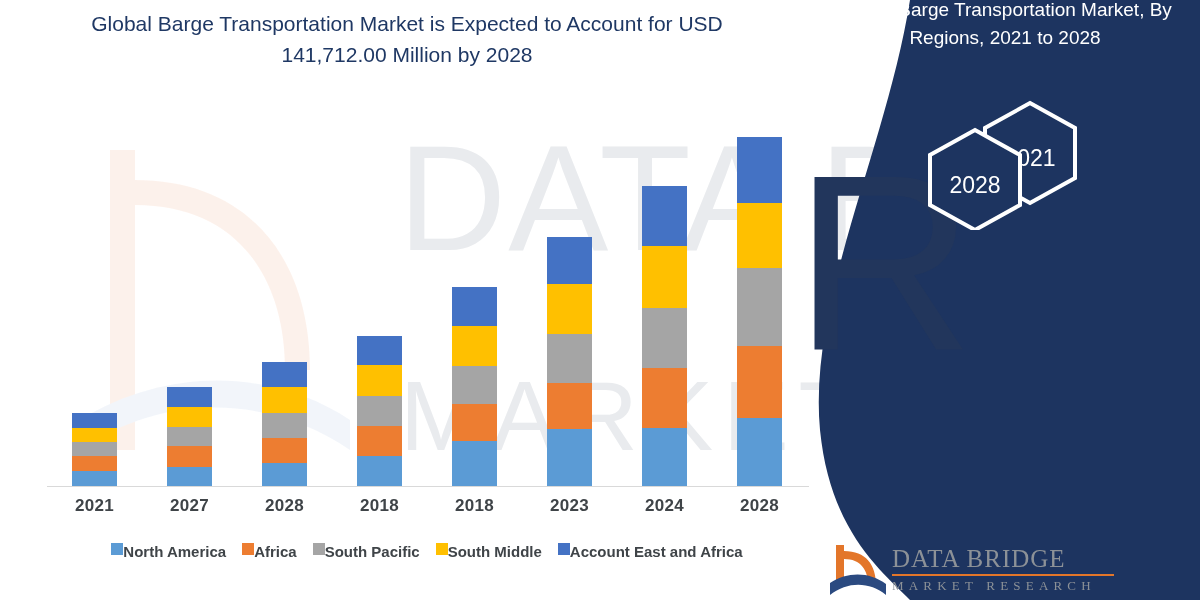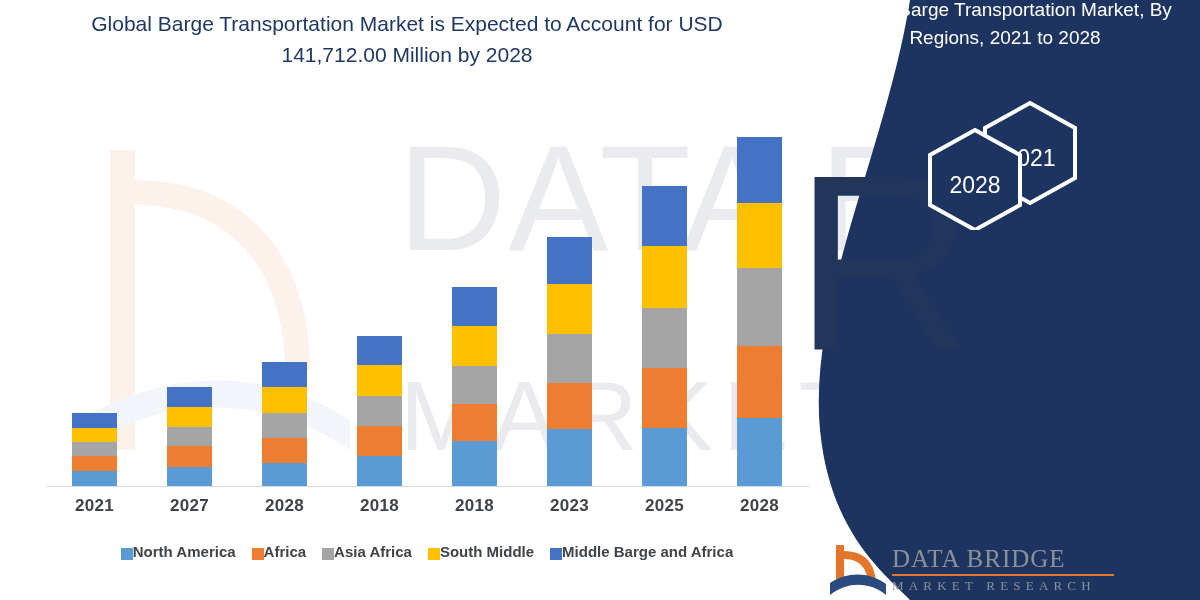--- a/index.html
+++ b/index.html
@@ -212,7 +212,7 @@
         <div class="x-label">2018</div>
         <div class="x-label">2018</div>
         <div class="x-label">2023</div>
-        <div class="x-label">2025</div>
+        <div class="x-label">2024</div>
         <div class="x-label">2028</div>
       </div>
     <div class="legend" id="legend">

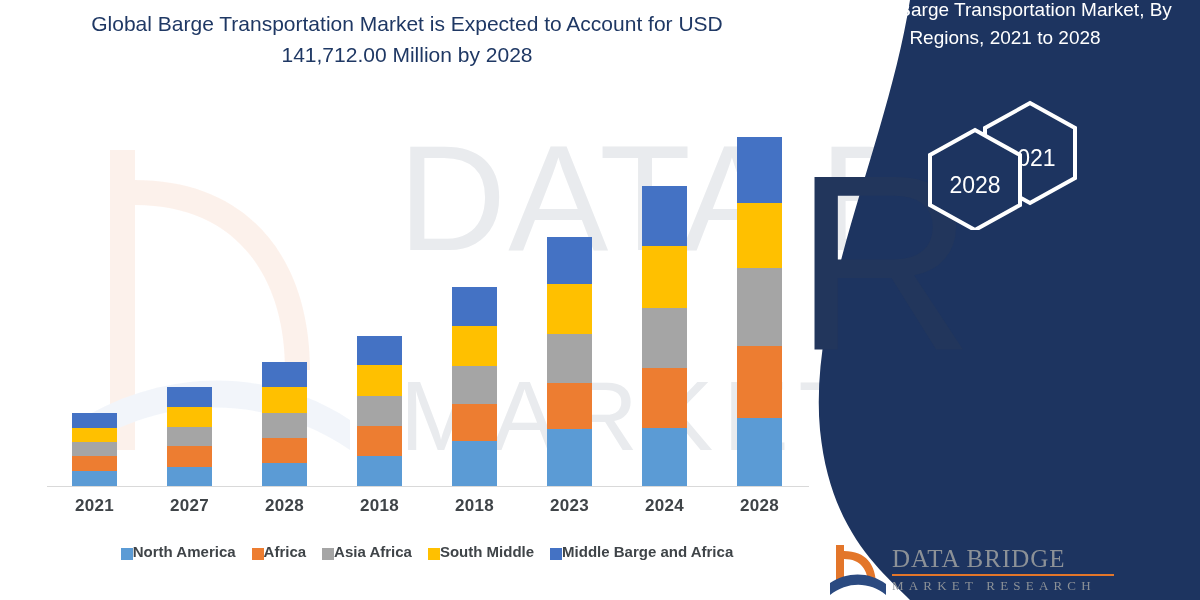--- a/index.html
+++ b/index.html
@@ -70,7 +70,7 @@
     position: absolute; left: 40px; top: 538px; width: 760px; height: 26px;
     display: flex; align-items: center; justify-content: center; gap: 16px;
   }
-  .legend-item { display: flex; align-items: flex-end; }
+  .legend-item { display: flex; align-items: flex-start; }
   .legend-swatch { width: 12px; height: 12px; display: inline-block; }
   .legend-label { font-size: 15px; color: #3f4448; font-weight: 700; white-space: nowrap; }
 

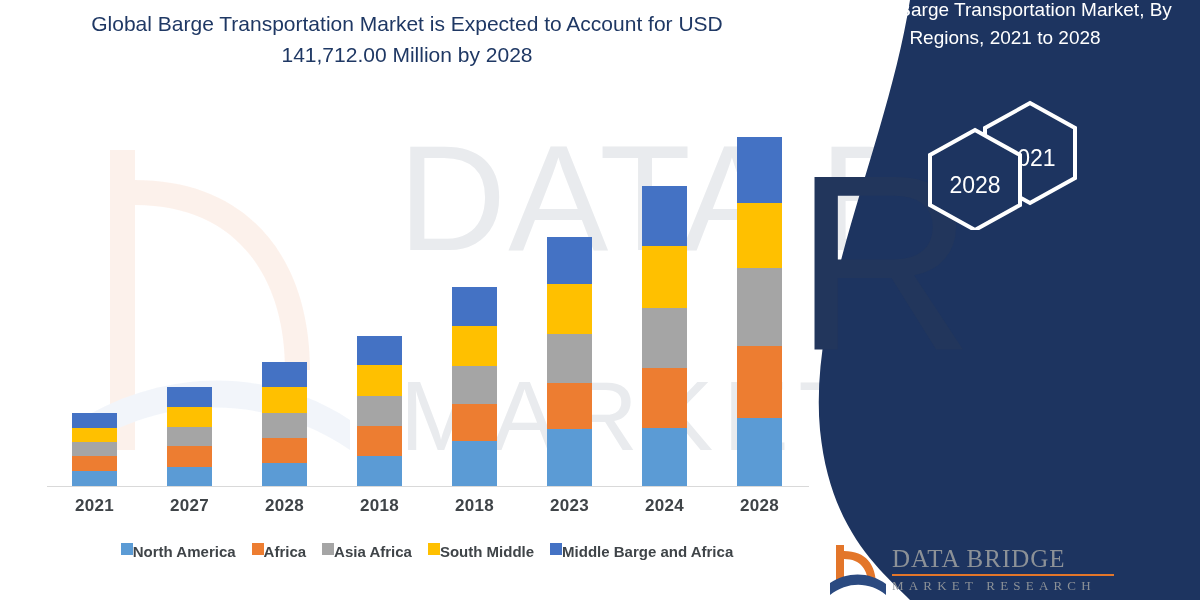--- a/index.html
+++ b/index.html
@@ -226,7 +226,7 @@
         </div>
         <div class="legend-item">
           <span class="legend-swatch" style="background: rgb(165, 165, 165);"></span>
-          <span class="legend-label">Asia Africa</span>
+          <span class="legend-label">South Pacific</span>
         </div>
         <div class="legend-item">
           <span class="legend-swatch" style="background: rgb(255, 192, 0);"></span>

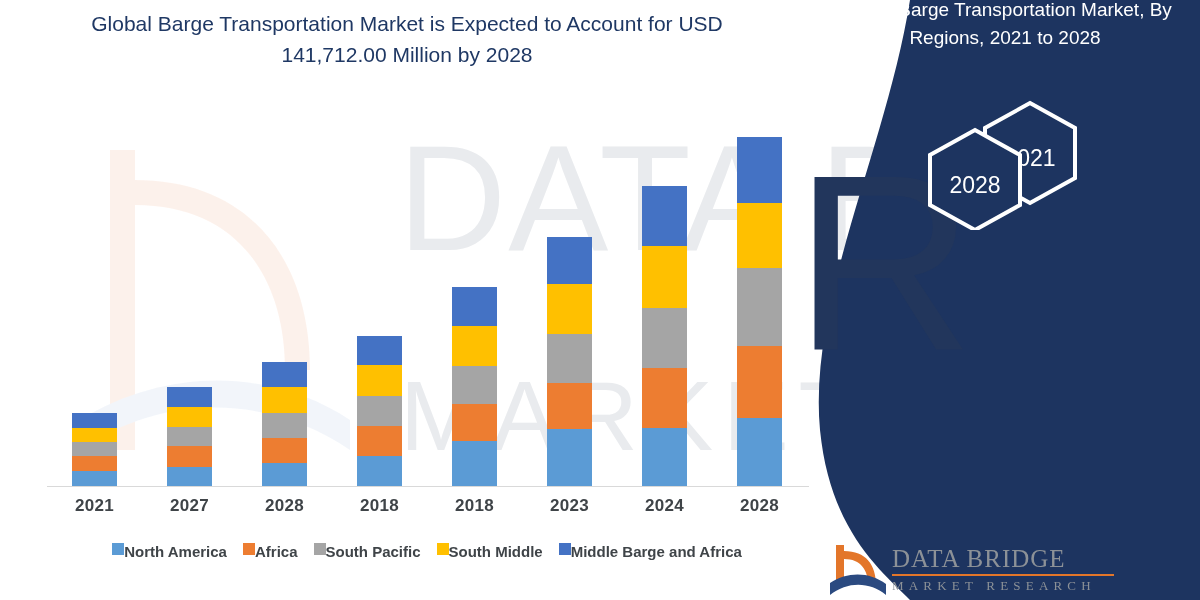--- a/index.html
+++ b/index.html
@@ -234,7 +234,7 @@
         </div>
         <div class="legend-item">
           <span class="legend-swatch" style="background: rgb(68, 114, 196);"></span>
-          <span class="legend-label">Middle Barge and Africa</span>
+          <span class="legend-label">Account East and Africa</span>
         </div>
       </div>
   </div>

